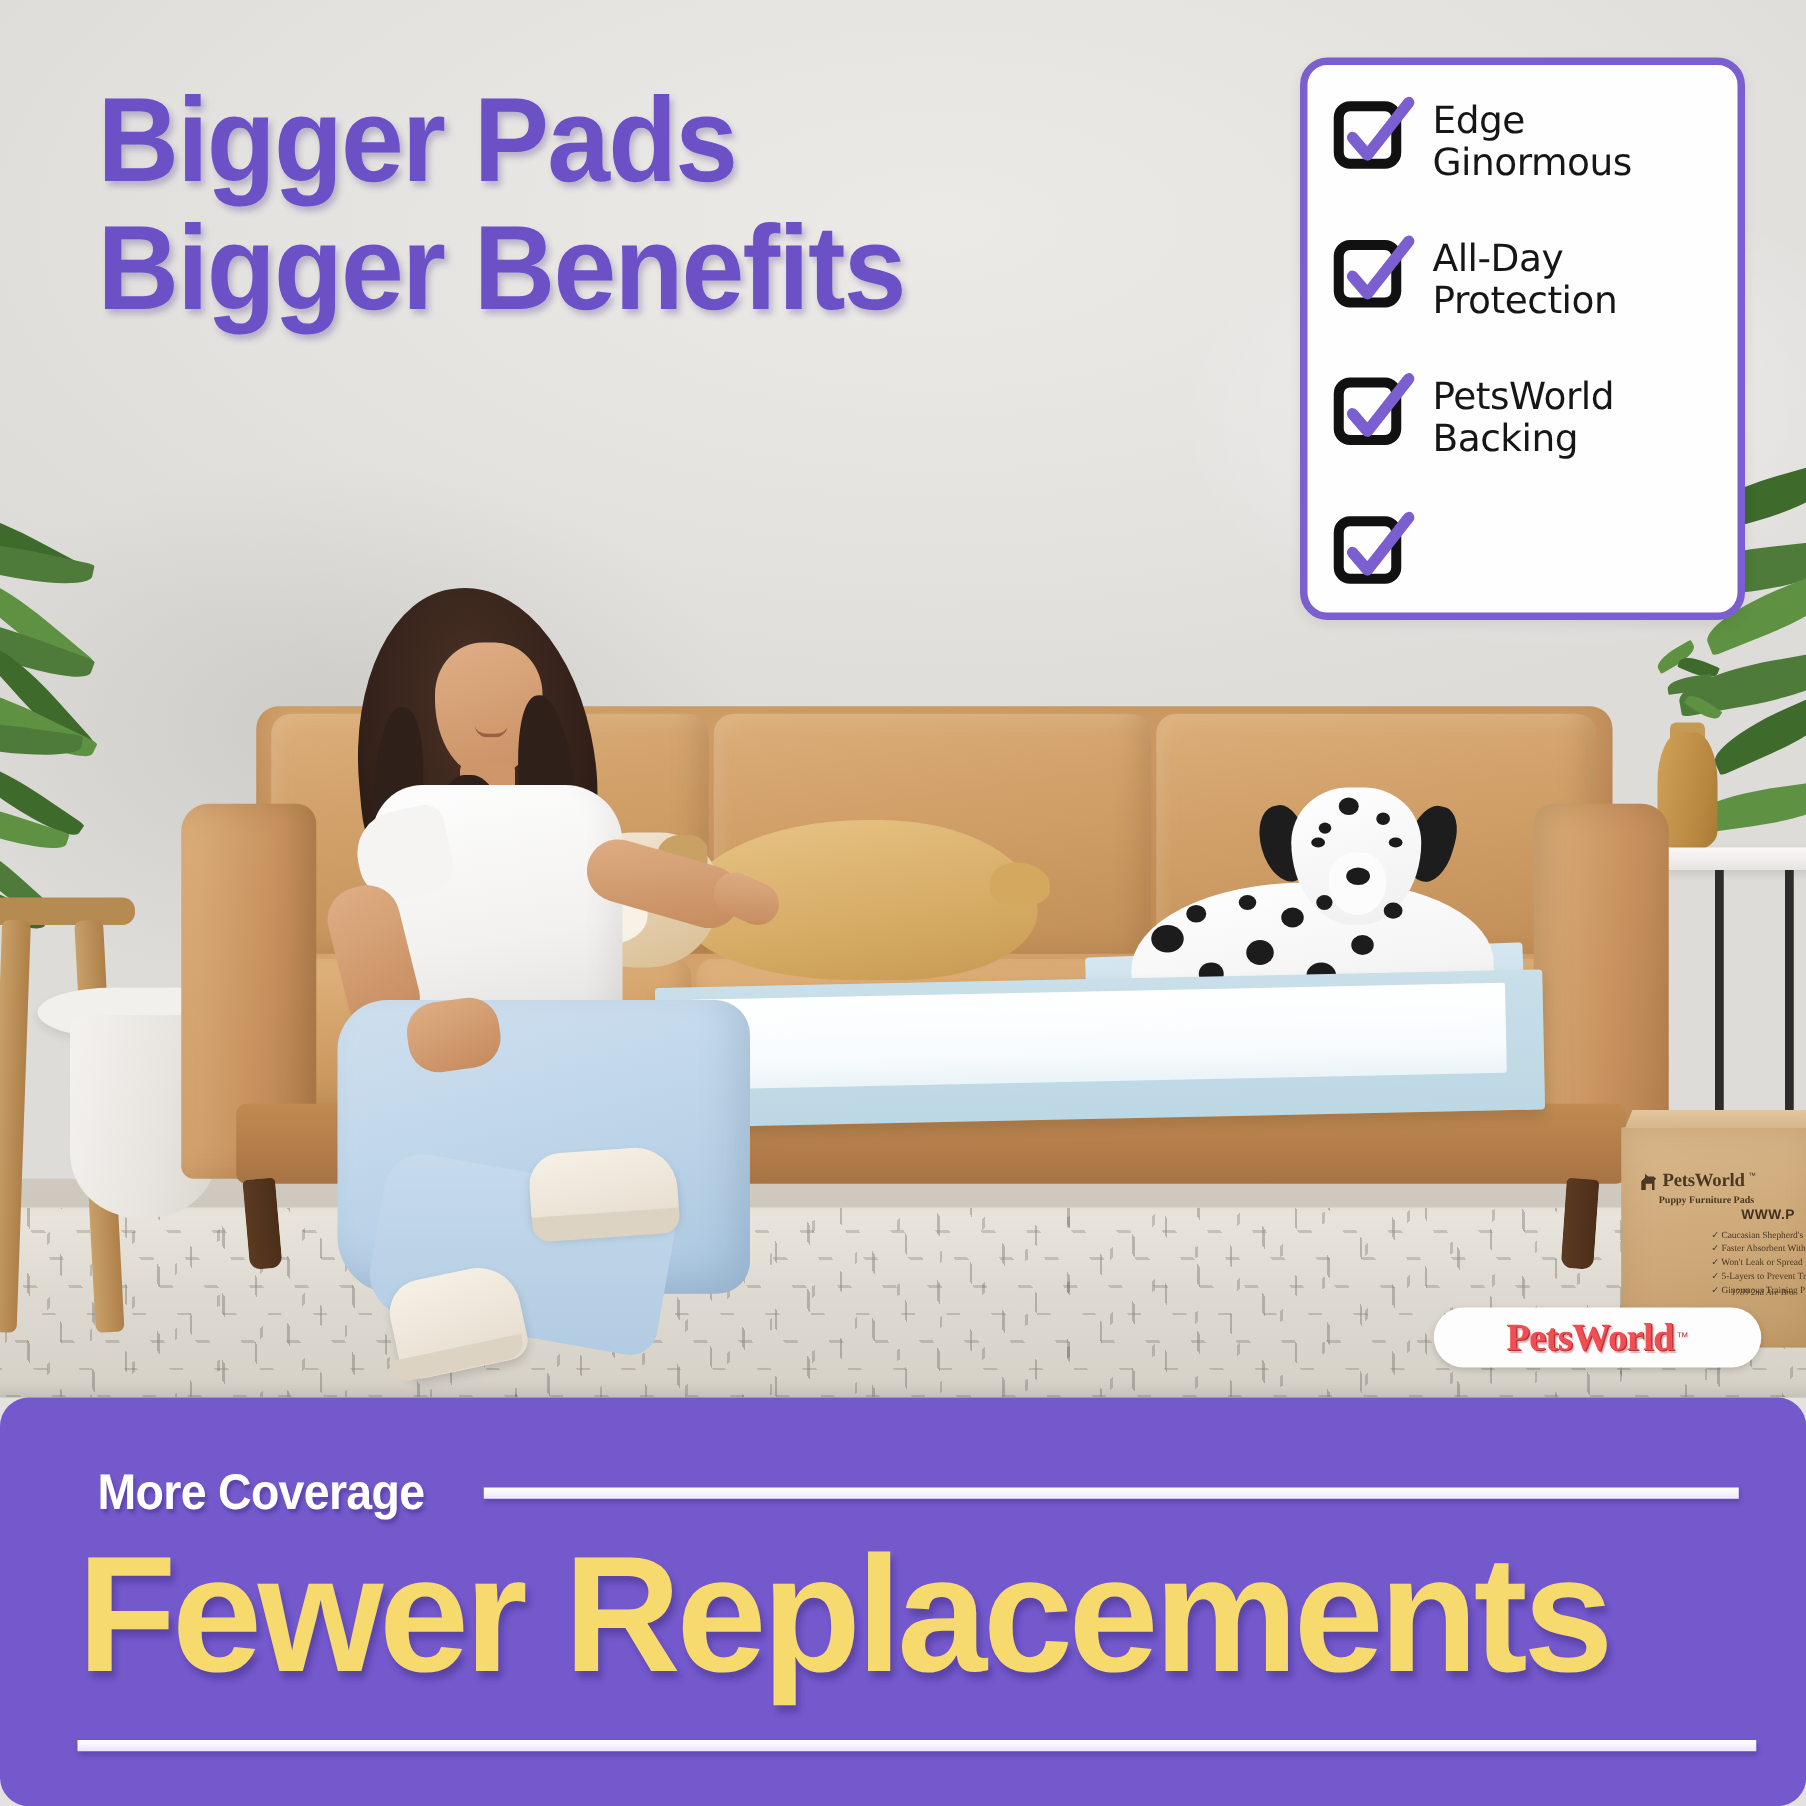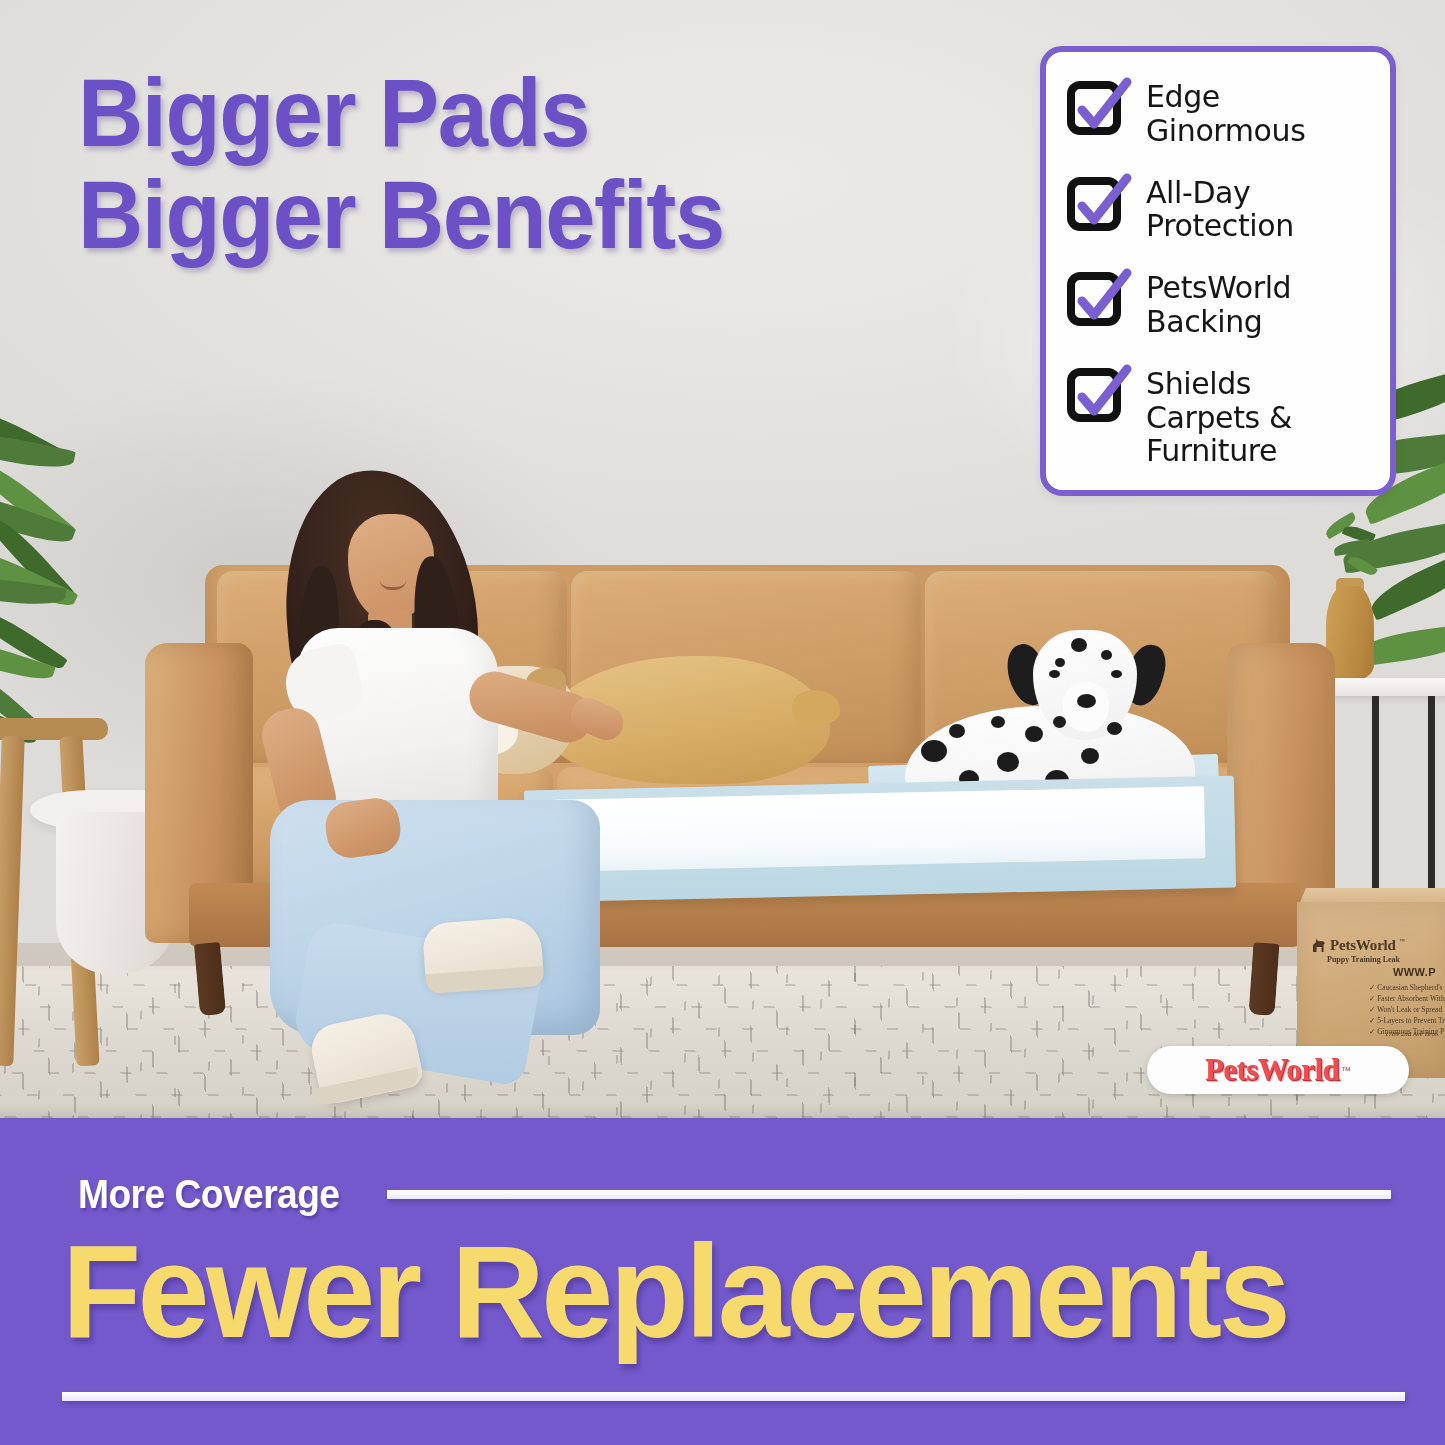--- a/index.html
+++ b/index.html
@@ -566,9 +566,6 @@
           <path d="M14 30 L26 44 L59 2" fill="none" stroke="#7b5fd0" stroke-width="9" stroke-linecap="round" stroke-linejoin="round"></path>
         </svg>
       </span>
-      <span class="check-label" style="white-space:pre-line">Shields
-Carpets &amp;
-Furniture</span>
     </div>
 
   </div>

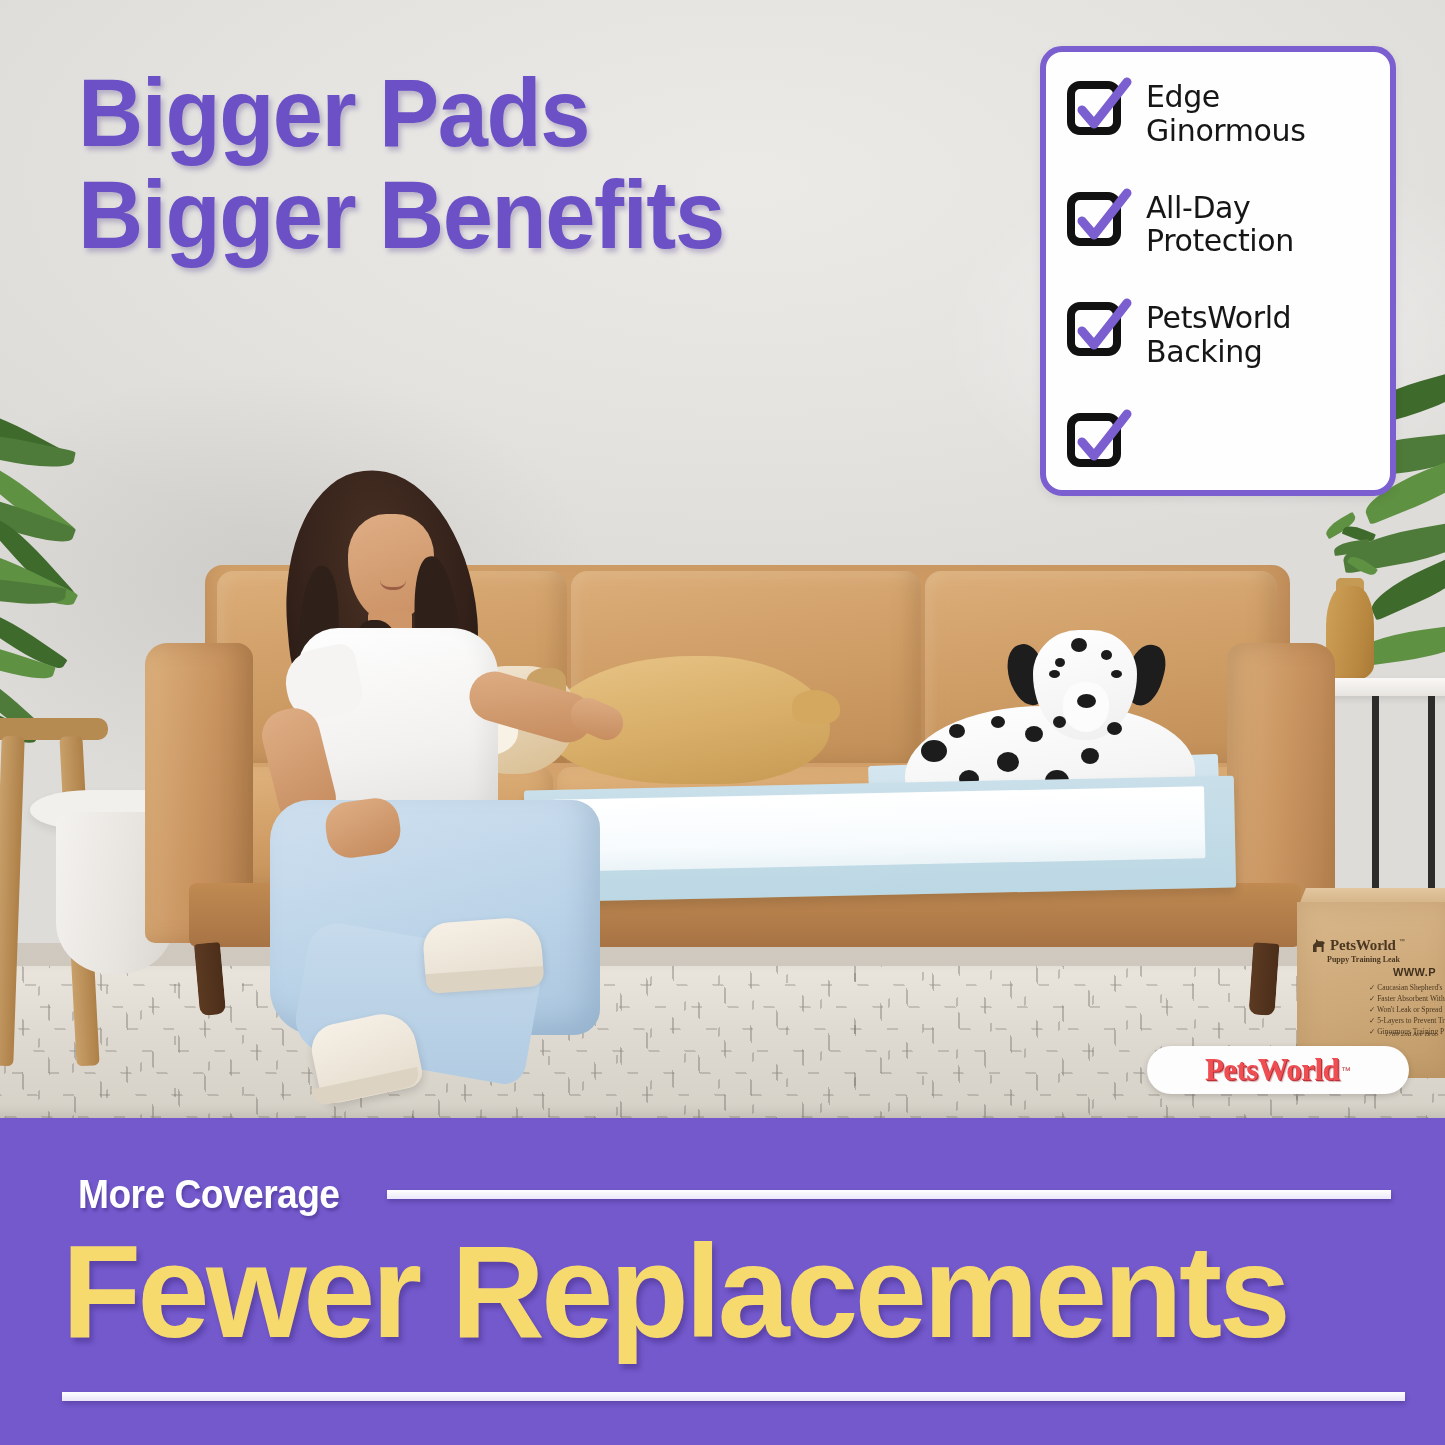--- a/index.html
+++ b/index.html
@@ -500,7 +500,7 @@
           <span class="box-brand">PetsWorld</span>
           <span class="box-tm">™</span>
         </div>
-        <div class="box-sub">Puppy Training Leak</div>
+        <div class="box-sub">Puppy Furniture Pads</div>
       </div>
       <div class="box-url">WWW.P</div>
       <div class="box-bullets">

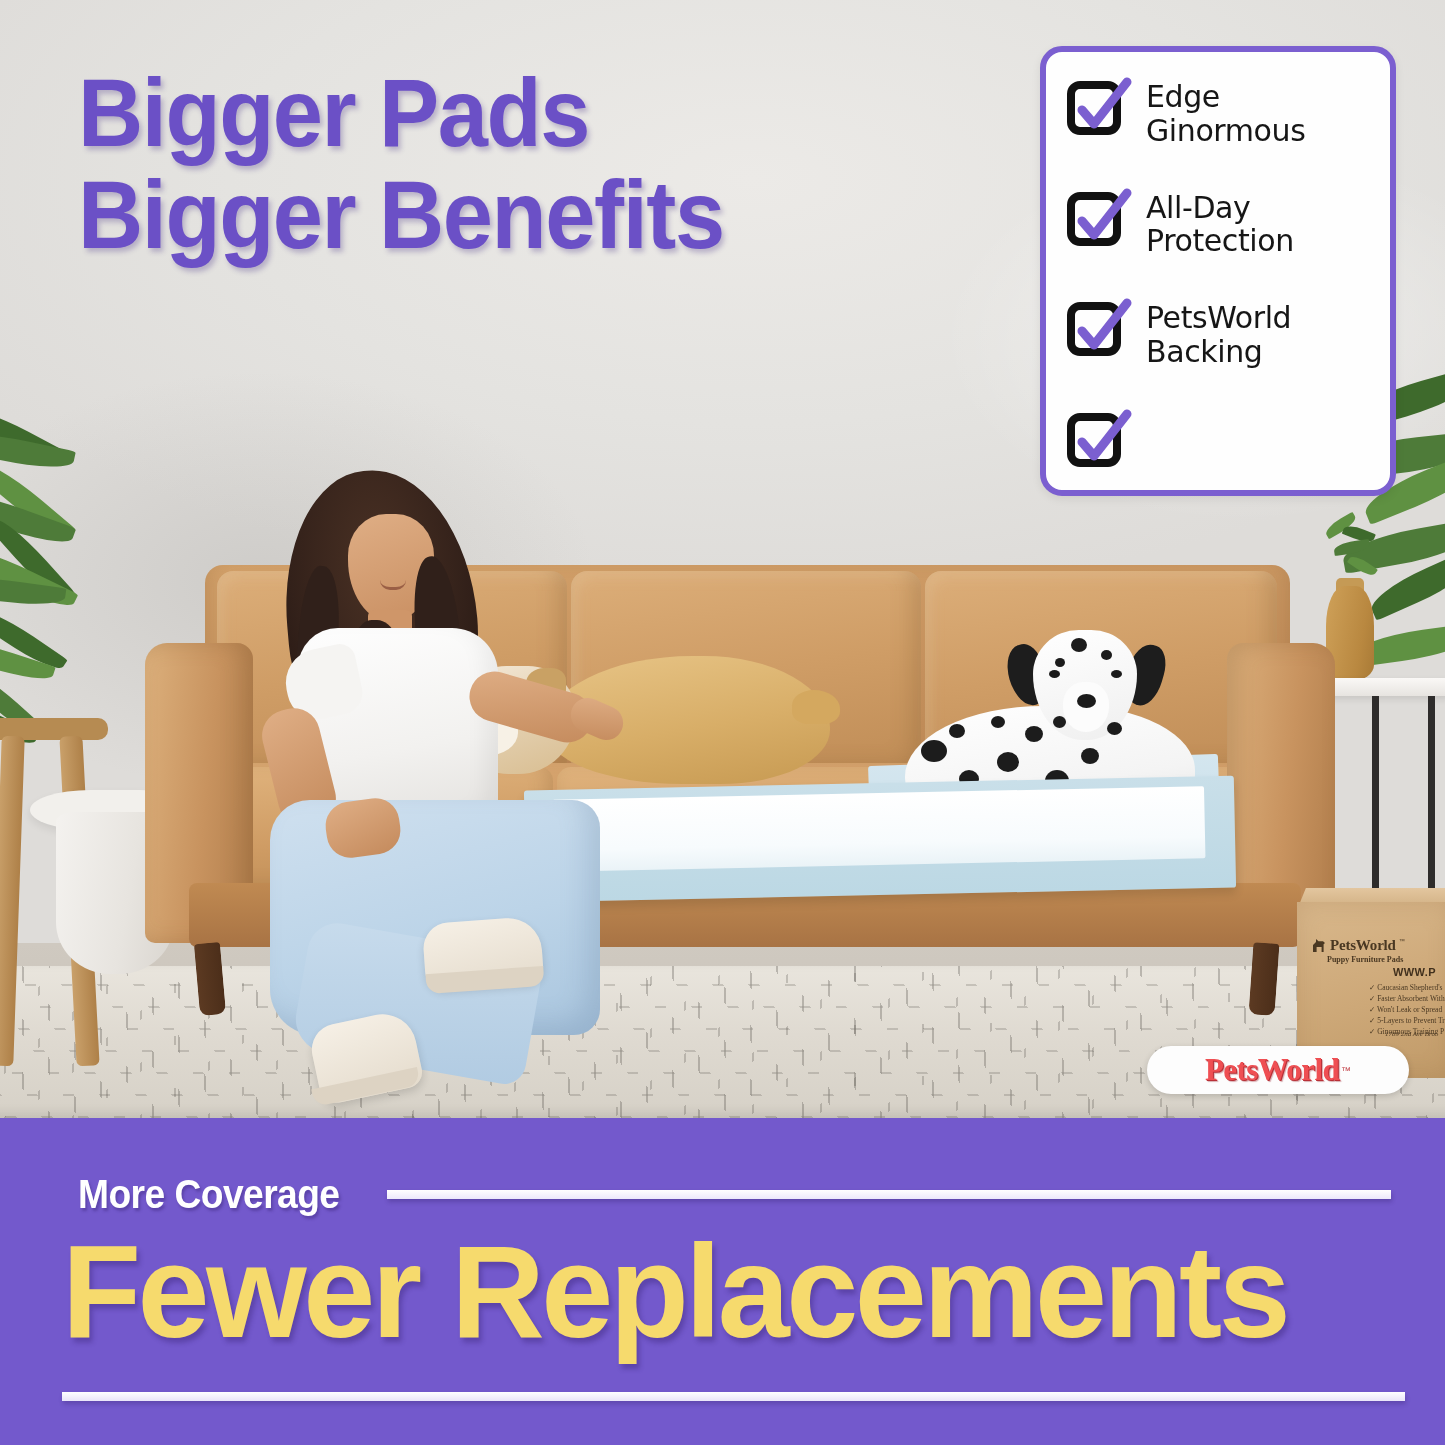--- a/index.html
+++ b/index.html
@@ -317,6 +317,7 @@
   .banner{
     position:absolute; left:0; top:1118px; width:1445px; height:327px;
     background:#7359cc;
+    border-radius:23px;
   }
   .banner-top{
     position:absolute; left:78px; top:54px; right:54px;

